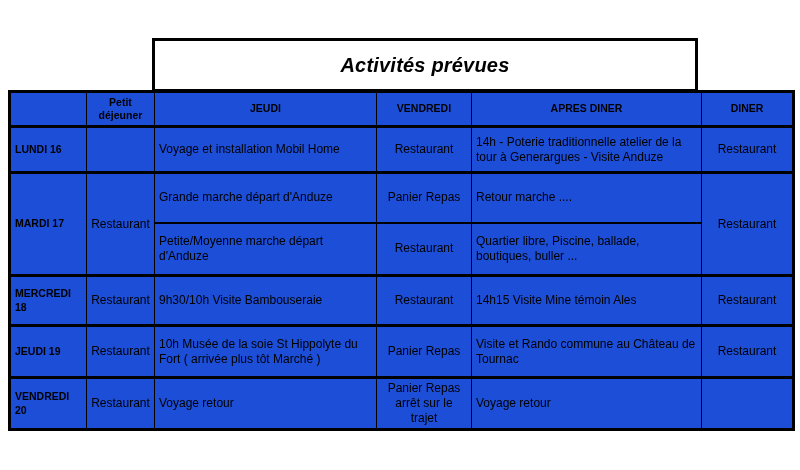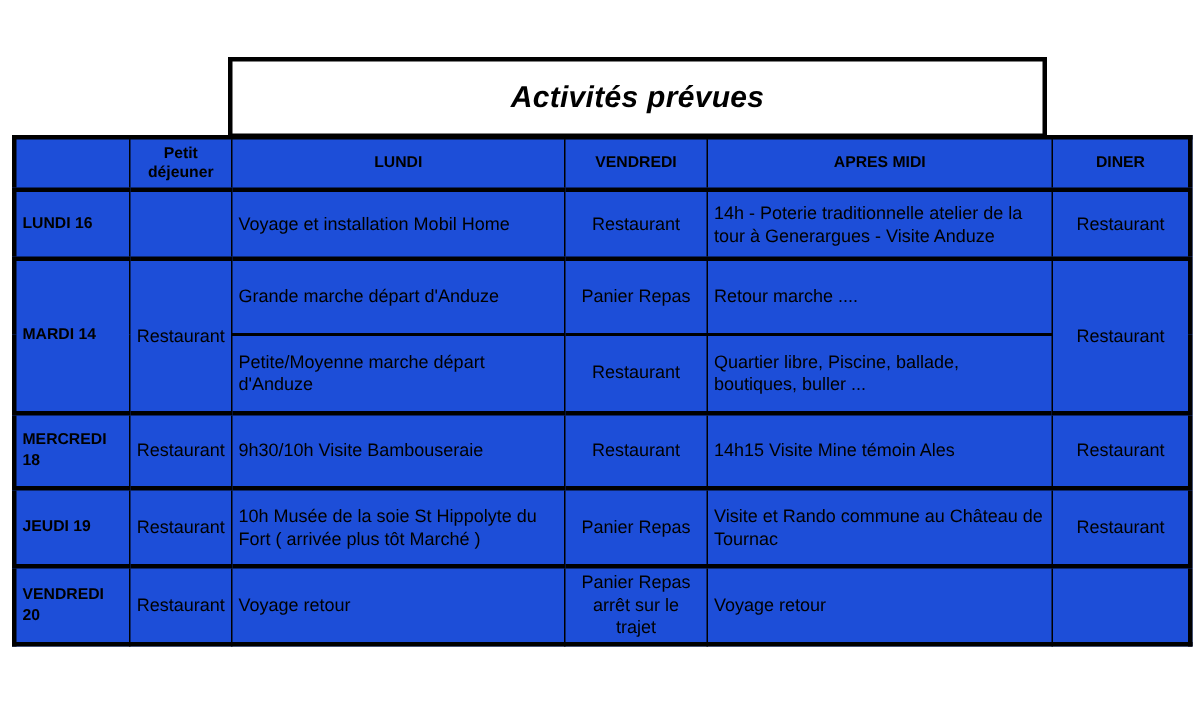--- a/index.html
+++ b/index.html
@@ -102,7 +102,7 @@
         <tr class="header-row">
       <th class="bb3"></th>
       <th class="bb3">Petit déjeuner</th>
-      <th class="bb3">LUNDI</th>
+      <th class="bb3">JEUDI</th>
       <th class="bb3">VENDREDI</th>
       <th class="bb3">APRES MIDI</th>
       <th class="bb3">DINER</th>

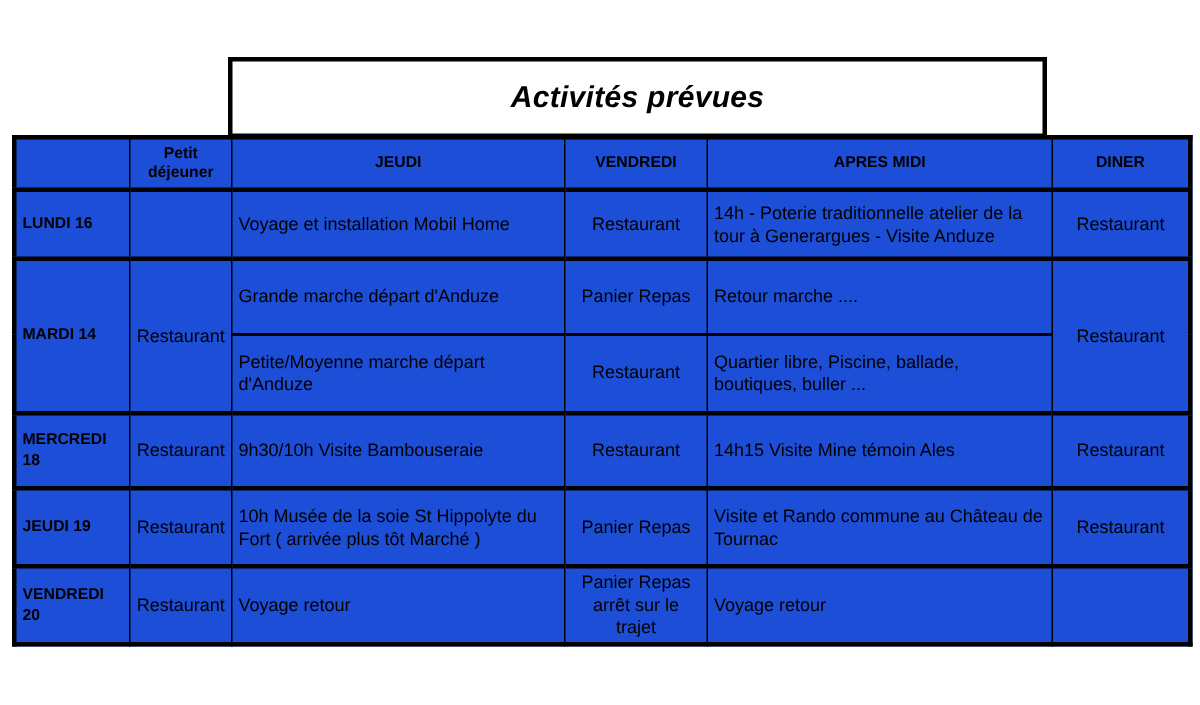--- a/index.html
+++ b/index.html
@@ -104,7 +104,7 @@
       <th class="bb3">Petit déjeuner</th>
       <th class="bb3">JEUDI</th>
       <th class="bb3">VENDREDI</th>
-      <th class="bb3">APRES MIDI</th>
+      <th class="bb3">APRES DINER</th>
       <th class="bb3">DINER</th>
     </tr>
 

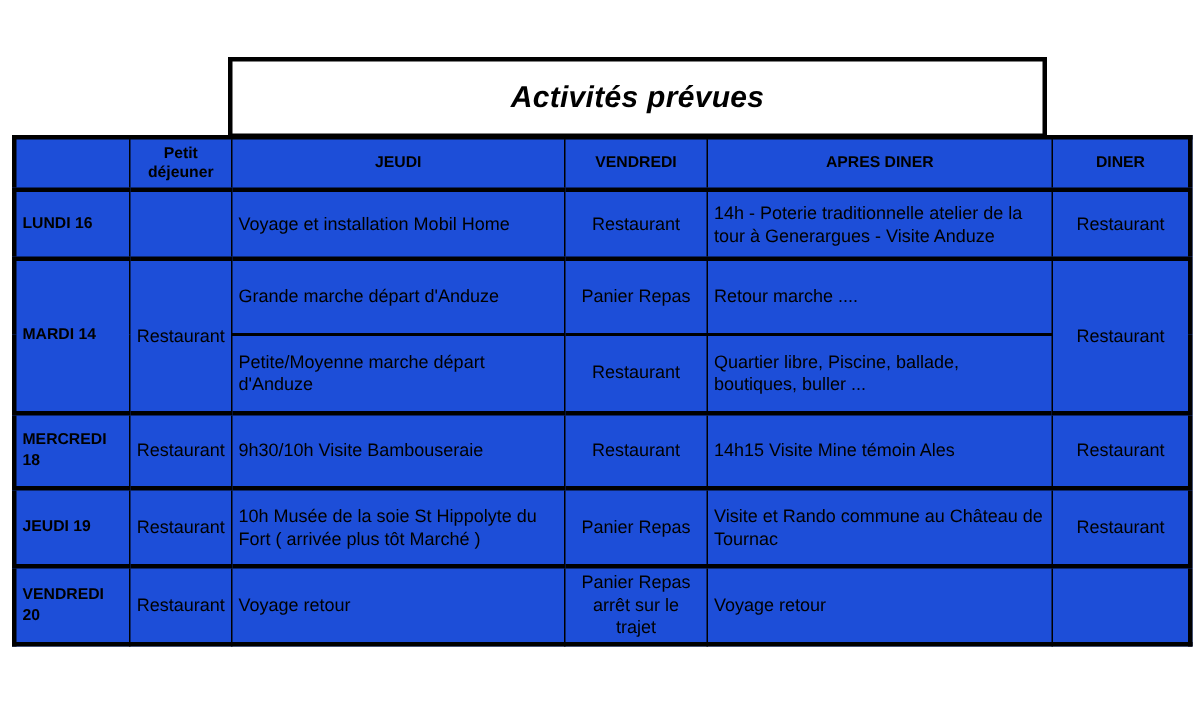--- a/index.html
+++ b/index.html
@@ -118,7 +118,7 @@
     </tr>
 
     <tr class="r-mardi-a">
-      <td class="day bb3" rowspan="2">MARDI 14</td>
+      <td class="day bb3" rowspan="2">MARDI 17</td>
       <td class="center bb3" rowspan="2">Restaurant</td>
       <td class="left bb2">Grande marche départ d'Anduze</td>
       <td class="center bb2">Panier Repas</td>

